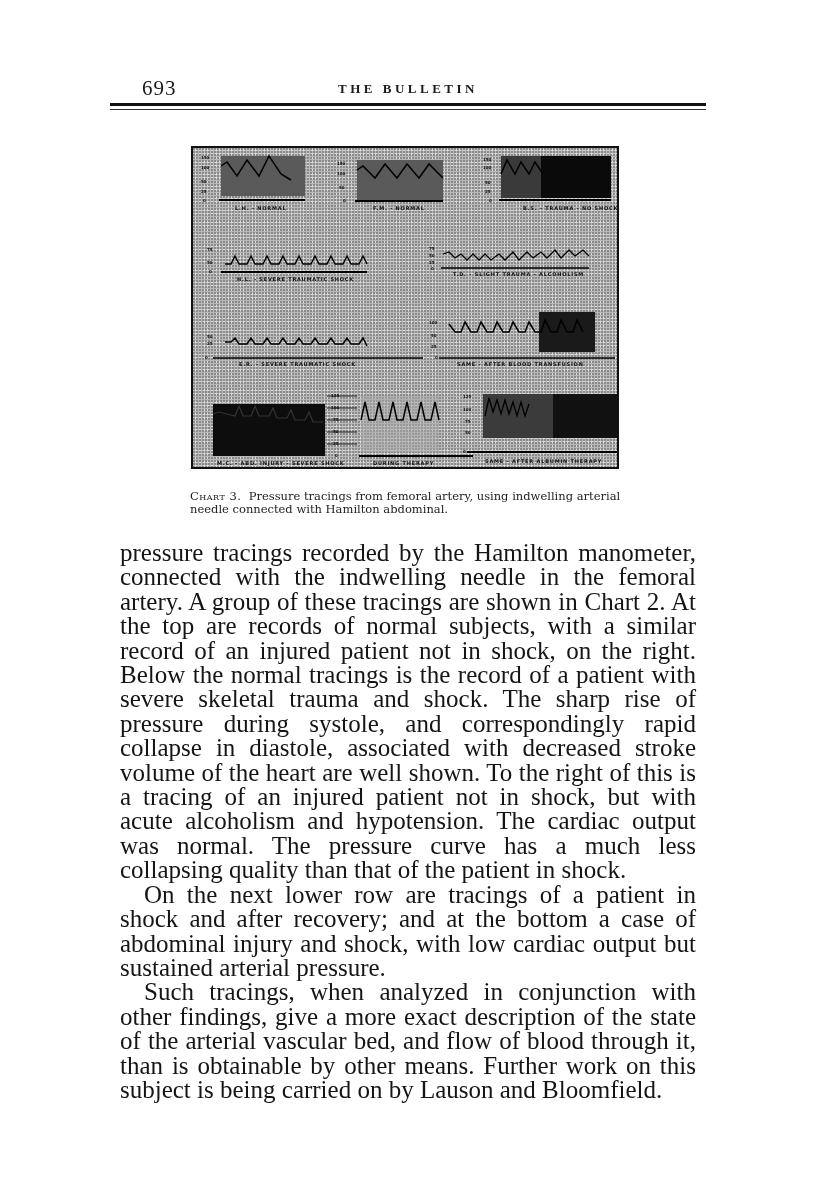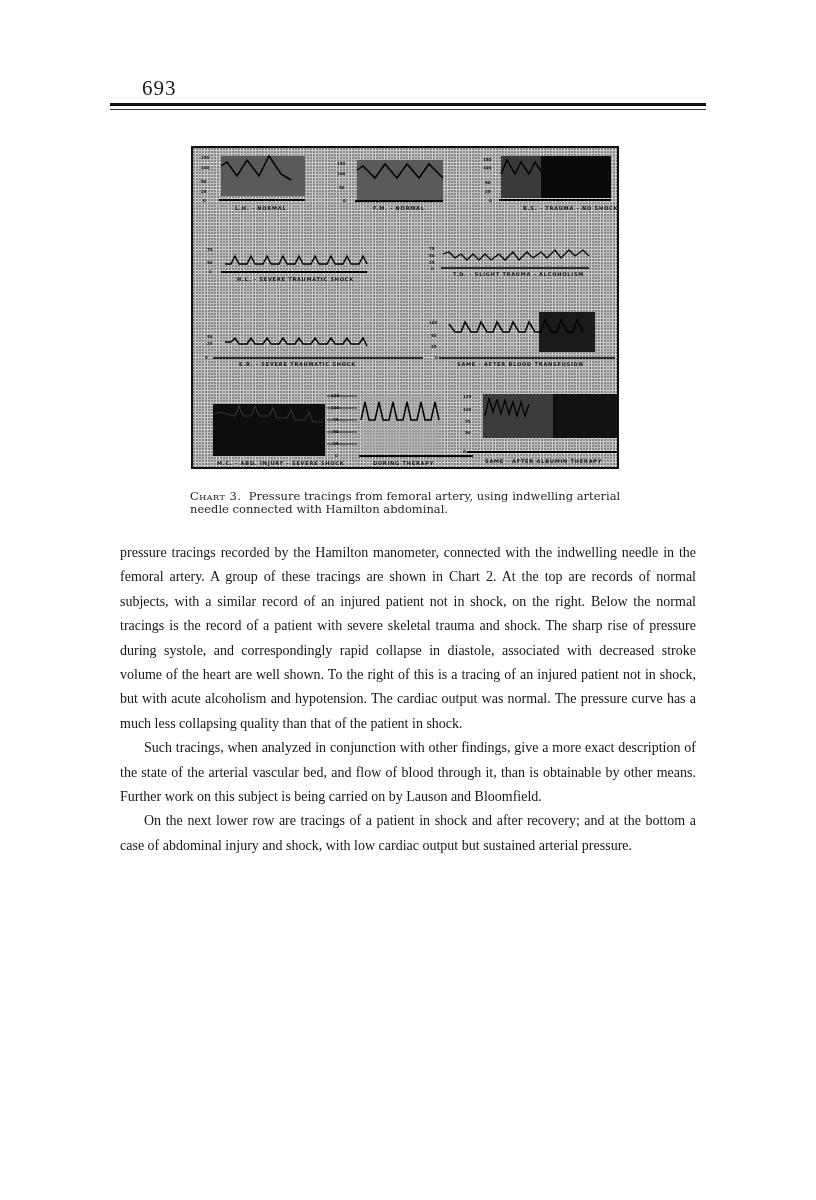--- a/index.html
+++ b/index.html
@@ -35,6 +35,7 @@
 
 <div class="header">
   <span class="page-number">693</span>
+  <span class="running-head">THE BULLETIN</span>
 </div>
 <div class="rule-thick"></div>
 <div class="rule-thin"></div>

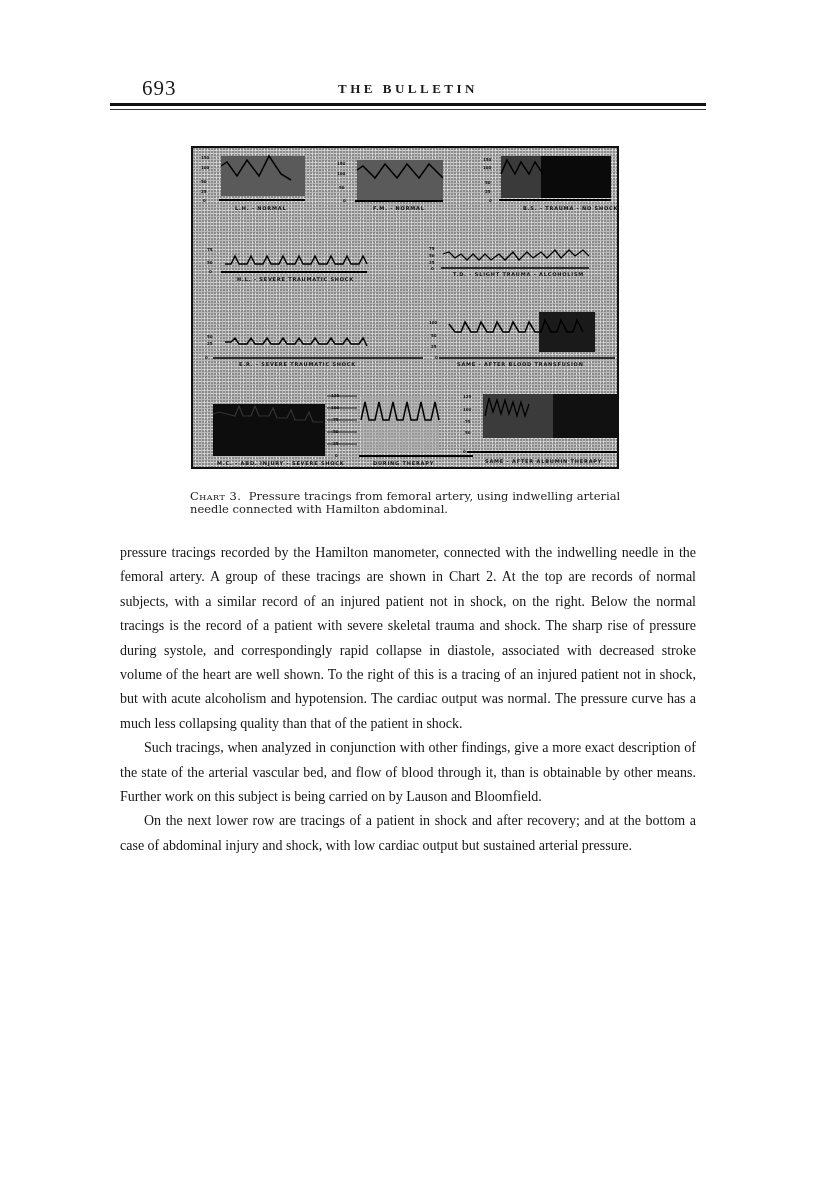--- a/index.html
+++ b/index.html
@@ -26,7 +26,7 @@
     .caption { position: absolute; left: 190px; top: 490px; width: 440px; font-family: "DejaVu Serif", serif; font-size: 11.5px; line-height: 13px; color: #222; }
     .caption .lead { font-variant: small-caps; letter-spacing: 0.5px; }
 
-    .body-text { position: absolute; left: 120px; top: 541px; width: 576px; font-family: "Liberation Serif", serif; font-size: 14px; line-height: 24.4px; color: #151515; }
+    .body-text { position: absolute; left: 120px; top: 541px; width: 576px; font-family: "Liberation Serif", serif; font-size: 25px; line-height: 24.4px; color: #151515; }
     .body-text p { margin: 0; text-align: justify; text-align-last: left; }
     .body-text p.indent { text-indent: 24px; }
   </style>

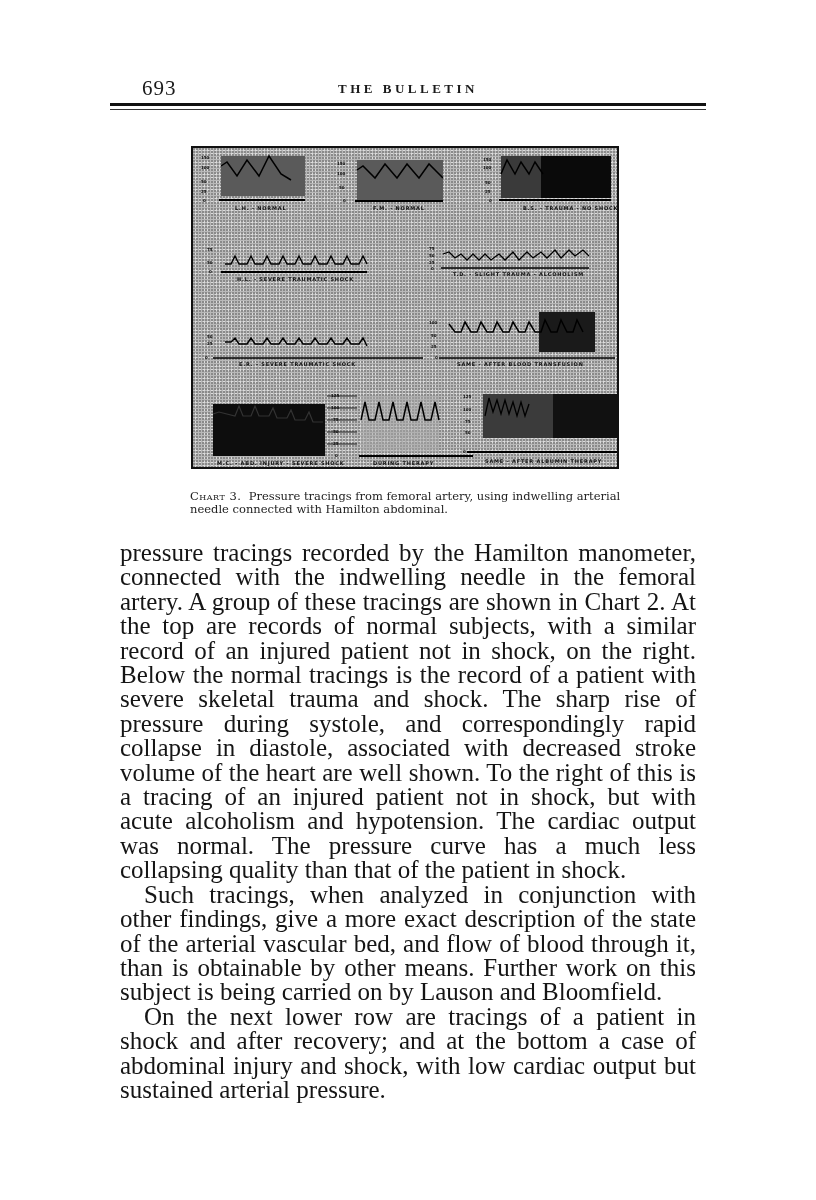--- a/index.html
+++ b/index.html
@@ -182,8 +182,8 @@
 
 <div class="body-text">
   <p>pressure tracings recorded by the Hamilton manometer, connected with the indwelling needle in the femoral artery. A group of these tracings are shown in Chart 2. At the top are records of normal subjects, with a similar record of an injured patient not in shock, on the right. Below the normal tracings is the record of a patient with severe skeletal trauma and shock. The sharp rise of pressure during systole, and correspondingly rapid collapse in diastole, associated with decreased stroke volume of the heart are well shown. To the right of this is a tracing of an injured patient not in shock, but with acute alcoholism and hypotension. The cardiac output was normal. The pressure curve has a much less collapsing quality than that of the patient in shock.</p>
+  <p class="indent">On the next lower row are tracings of a patient in shock and after recovery; and at the bottom a case of abdominal injury and shock, with low cardiac output but sustained arterial pressure.</p>
   <p class="indent">Such tracings, when analyzed in conjunction with other findings, give a more exact description of the state of the arterial vascular bed, and flow of blood through it, than is obtainable by other means. Further work on this subject is being carried on by Lauson and Bloomfield.</p>
-  <p class="indent">On the next lower row are tracings of a patient in shock and after recovery; and at the bottom a case of abdominal injury and shock, with low cardiac output but sustained arterial pressure.</p>
 </div>
 
 </body></html>

